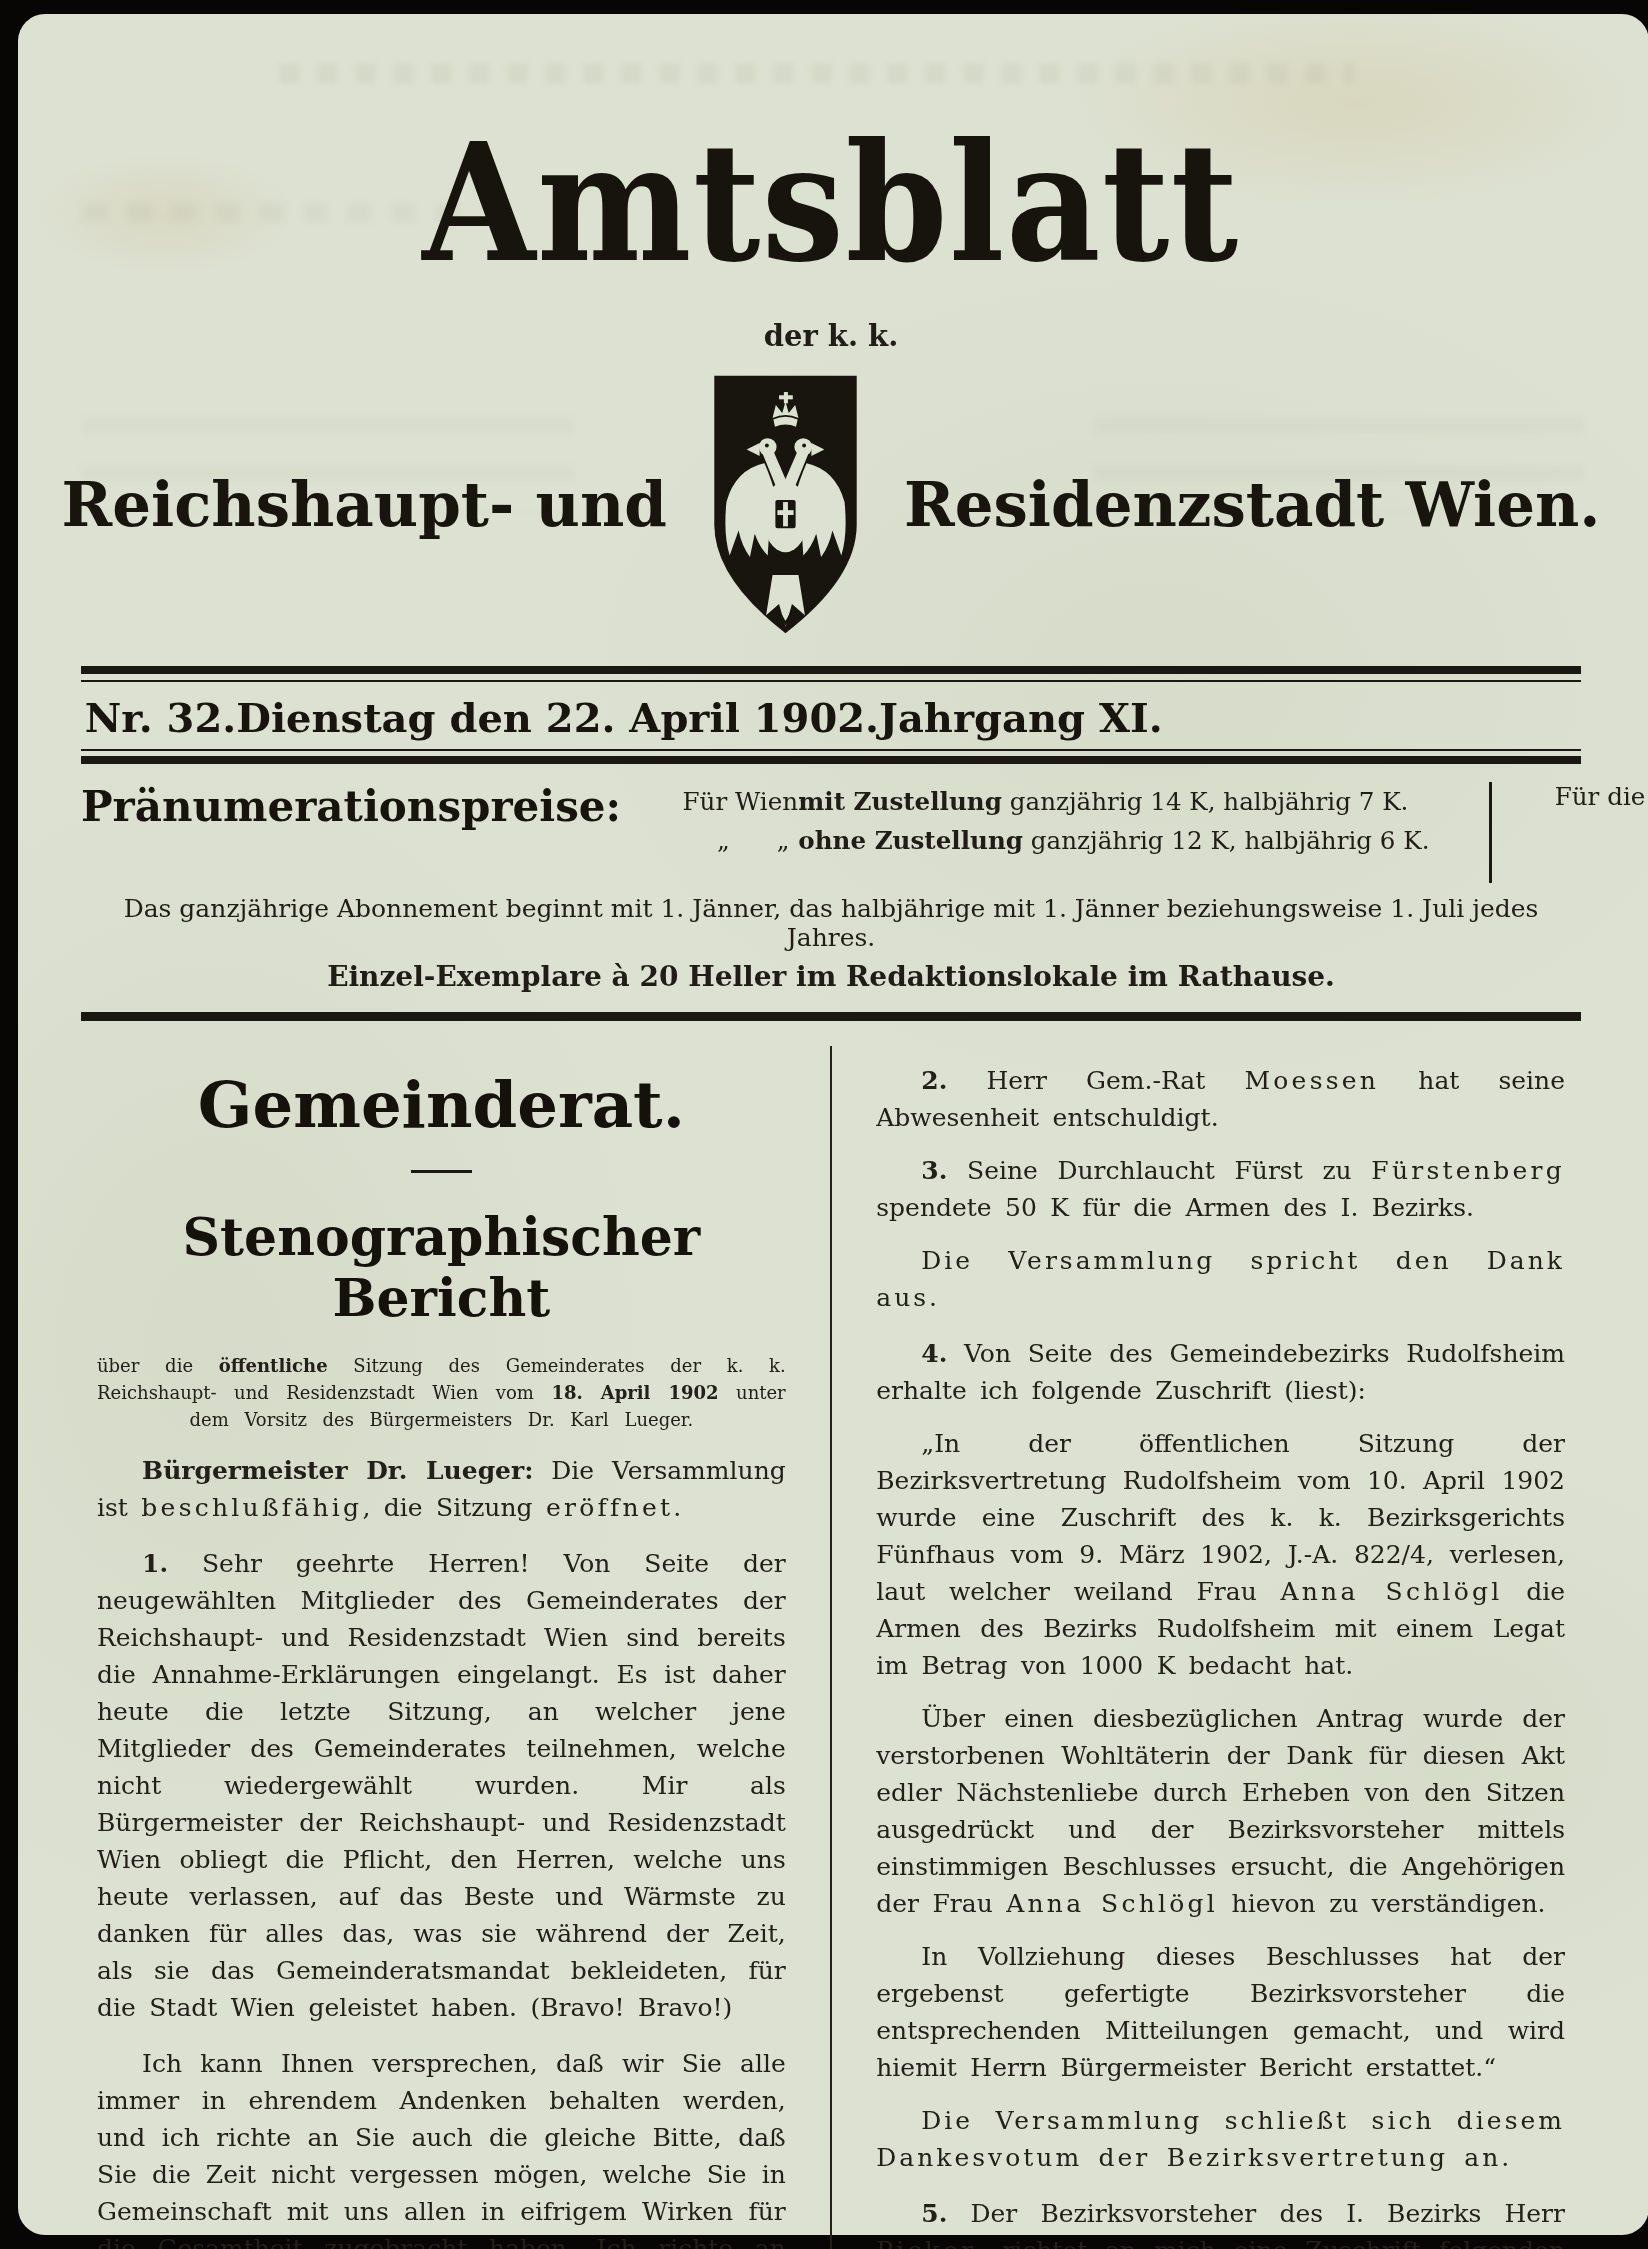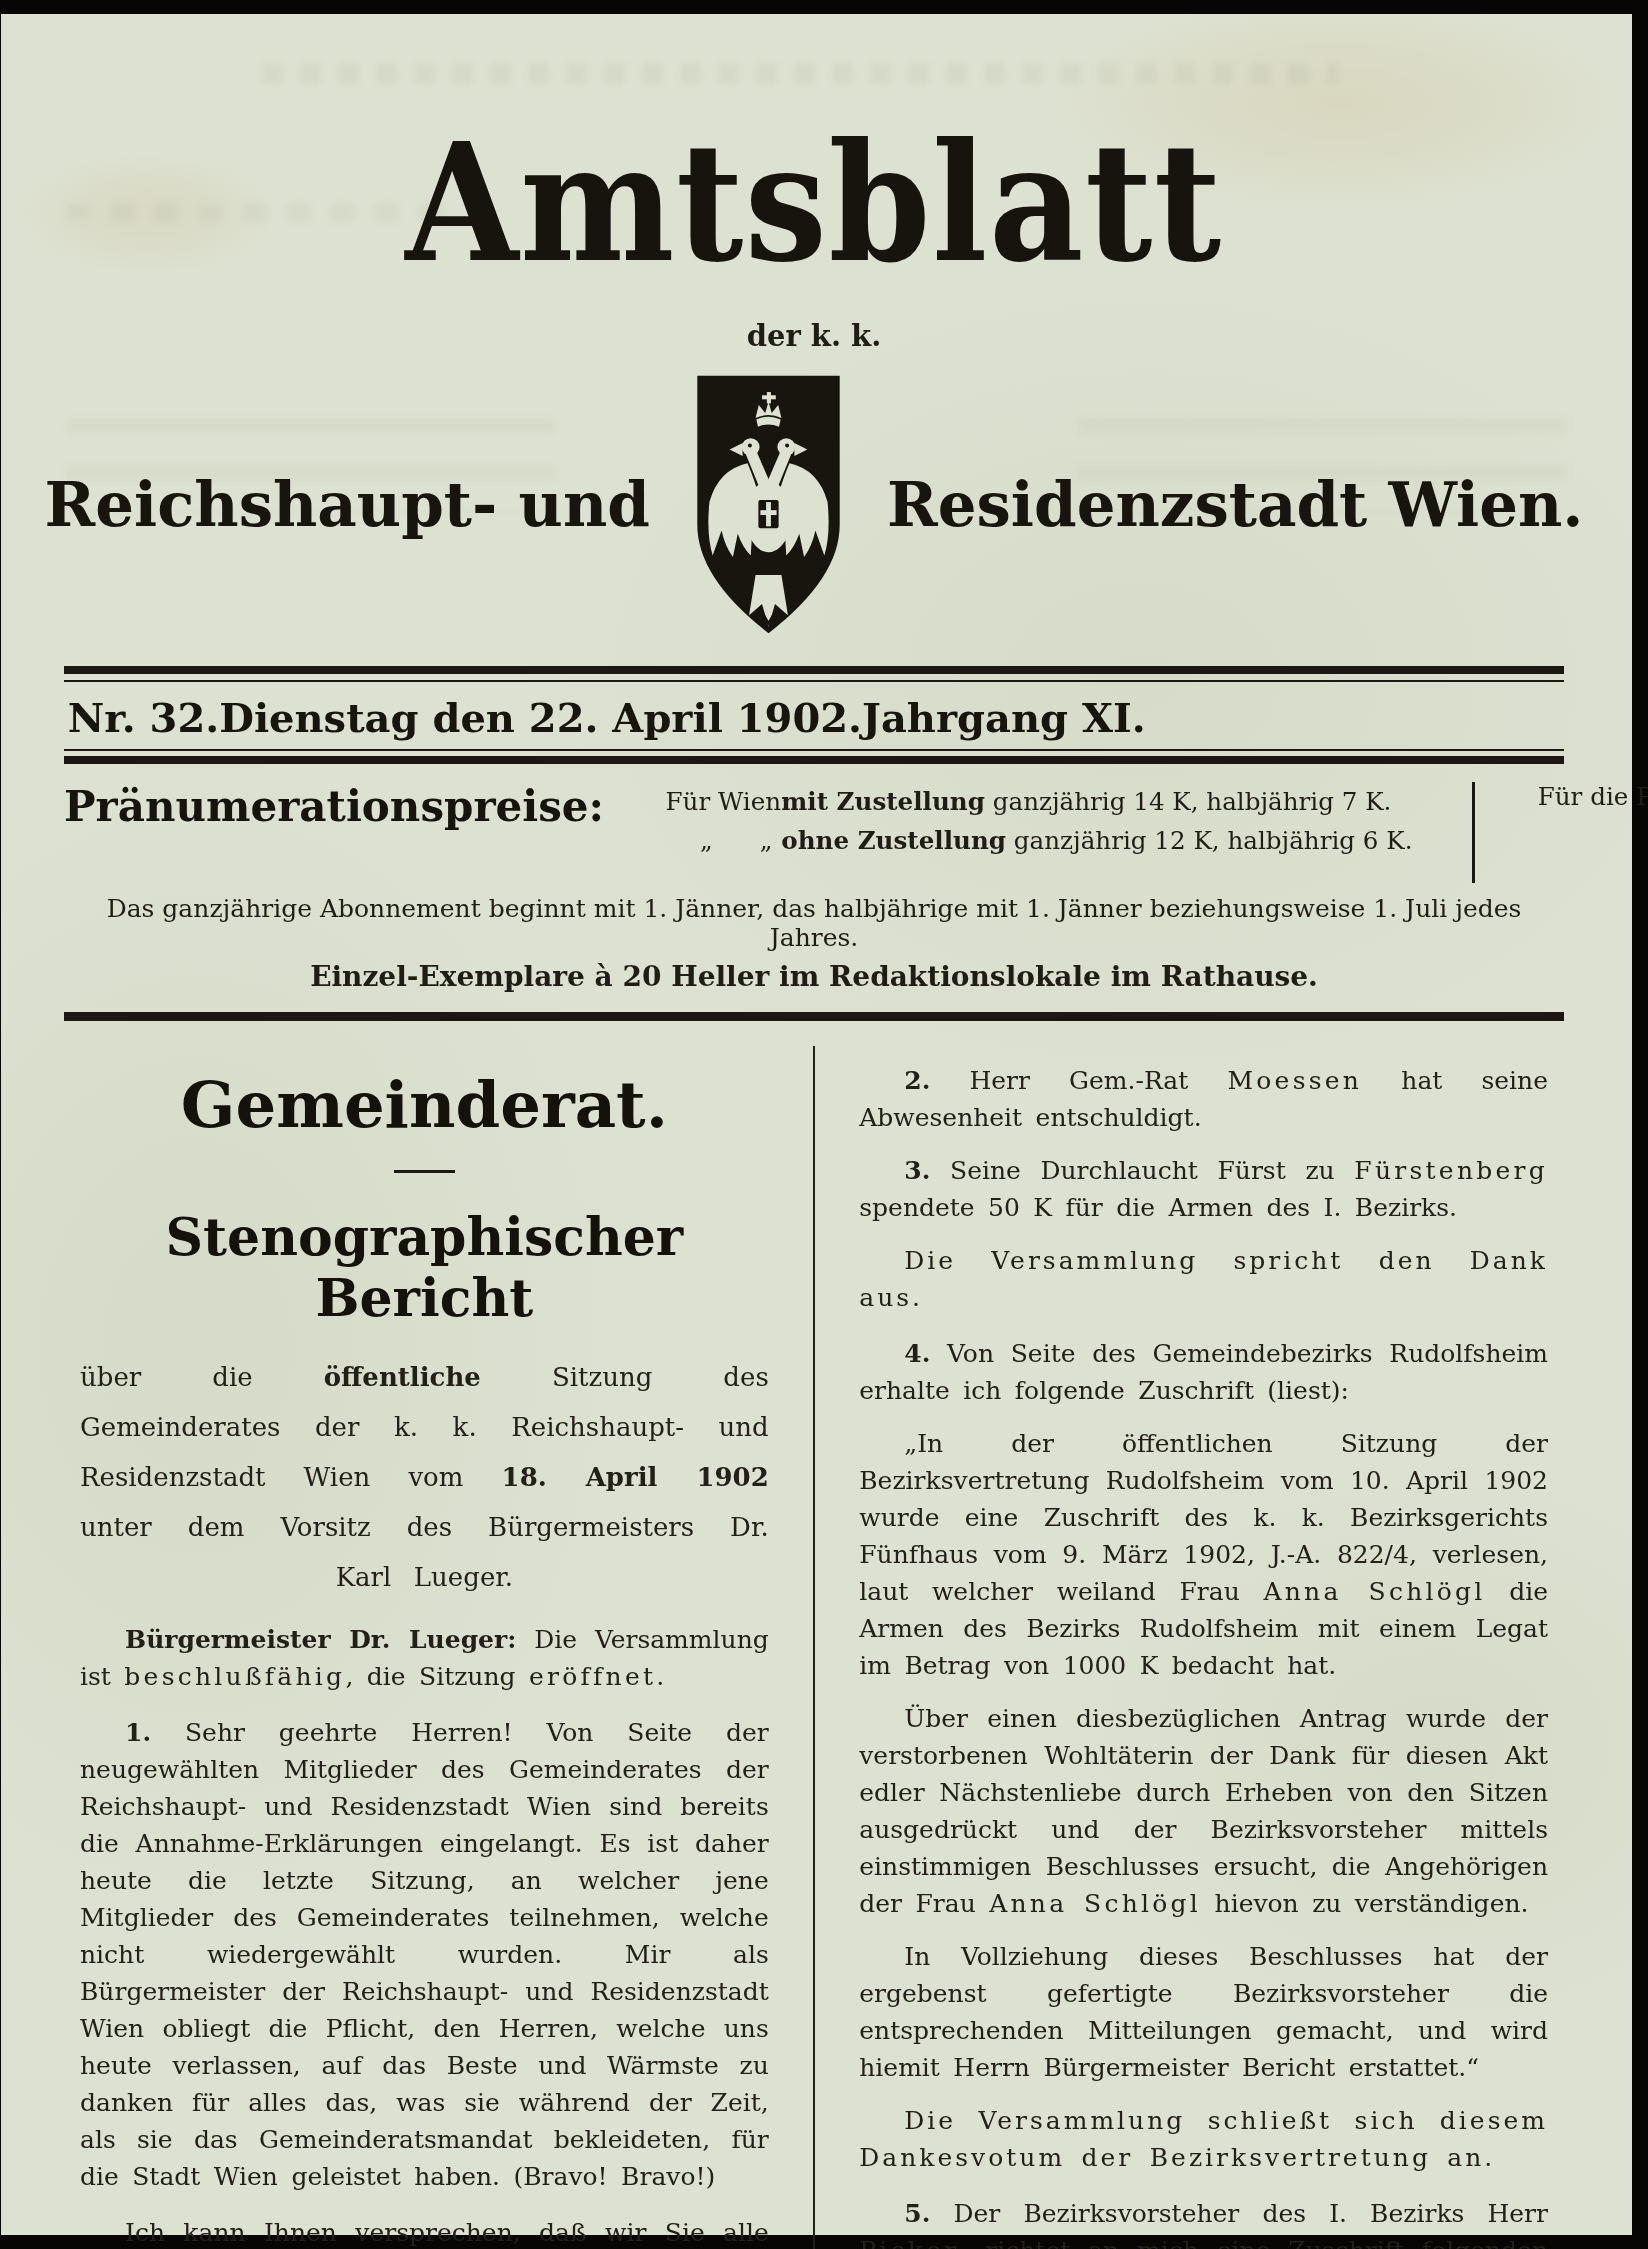--- a/index.html
+++ b/index.html
@@ -4,14 +4,14 @@
 <style>
   html,body{margin:0;padding:0;width:1649px;height:2250px;background:#070604;overflow:hidden;
     font-family:"DejaVu Serif", serif;}
-  .paper{position:absolute;left:1px;top:14px;width:1631px;height:2221px;background-color:#dde1d1;
+  .paper{position:absolute;left:18px;top:14px;width:1631px;height:2221px;background-color:#dde1d1;
     background-image:
       radial-gradient(441px 164px at 82% 4%, rgba(196,168,104,0.18), transparent 65%),
       radial-gradient(189px 88px at 9% 9%, rgba(190,165,110,0.15), transparent 70%),
       radial-gradient(883px 631px at 70% 30%, rgba(210,214,196,0.5), transparent 70%),
       radial-gradient(757px 1009px at 12% 60%, rgba(122,132,100,0.07), transparent 60%),
       radial-gradient(631px 504px at 88% 78%, rgba(140,145,115,0.08), transparent 60%);
-    color:#201d16;}
+    color:#201d16;border-radius:27px;}
   .ghost{position:absolute;filter:blur(3.2px);opacity:.55;pointer-events:none;}
   .g1{top:49px;left:16%;width:66%;height:21.4px;background:repeating-linear-gradient(90deg,rgba(104,114,84,.12) 0 21.4px,transparent 21.4px 38px);}
   .g2{top:189px;left:4%;width:24%;height:19px;background:repeating-linear-gradient(90deg,rgba(104,114,84,.10) 0 25px,transparent 25px 44px);}

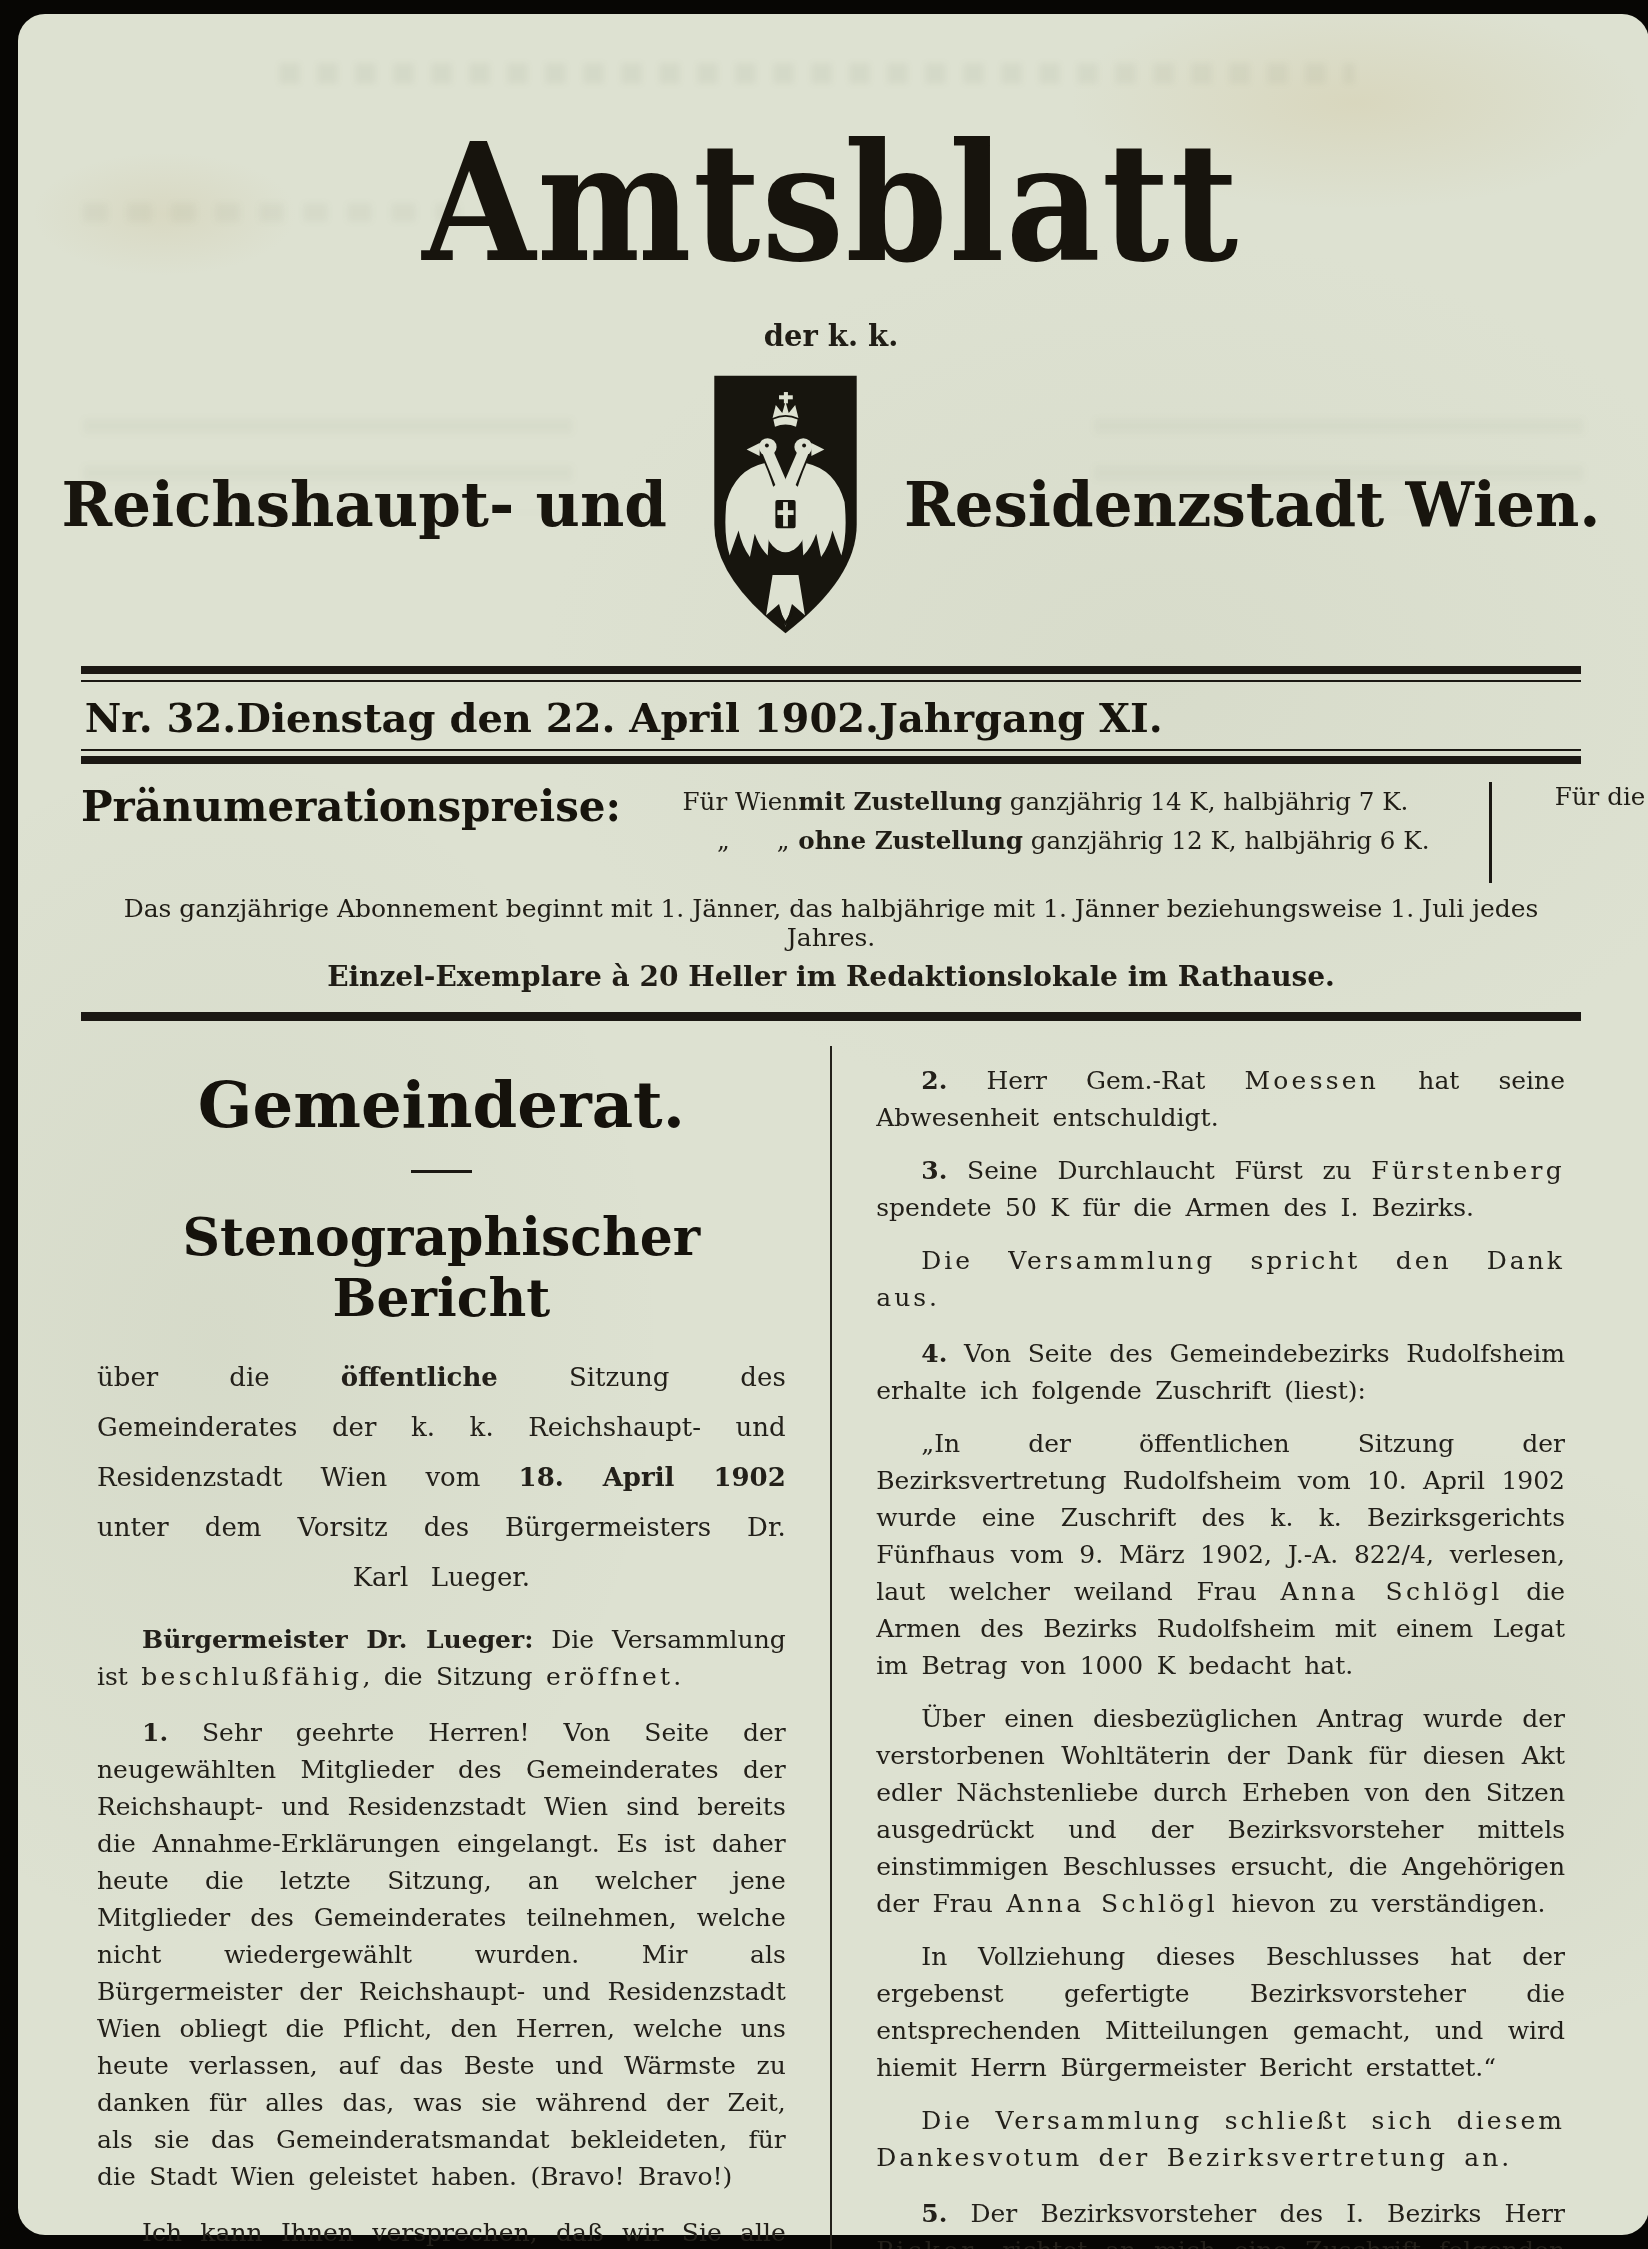--- a/index.html
+++ b/index.html
@@ -50,7 +50,7 @@
   .para{margin:16px;font-size:25px;line-height:37px;text-align:justify;text-indent:45px;
     word-spacing:.22em;color:#23201a;}
   .para + .para{margin-top:10px;}
-  .para.intro{font-size:26px;line-height:50px;text-indent:0;word-spacing:.55em;text-align-last:center;}
+  .para.intro{font-size:18px;line-height:27px;text-indent:0;word-spacing:.55em;text-align-last:center;}
   .para.gap{margin-top:19px;}
   .para.spaced{letter-spacing:.12em;}
 </style>

